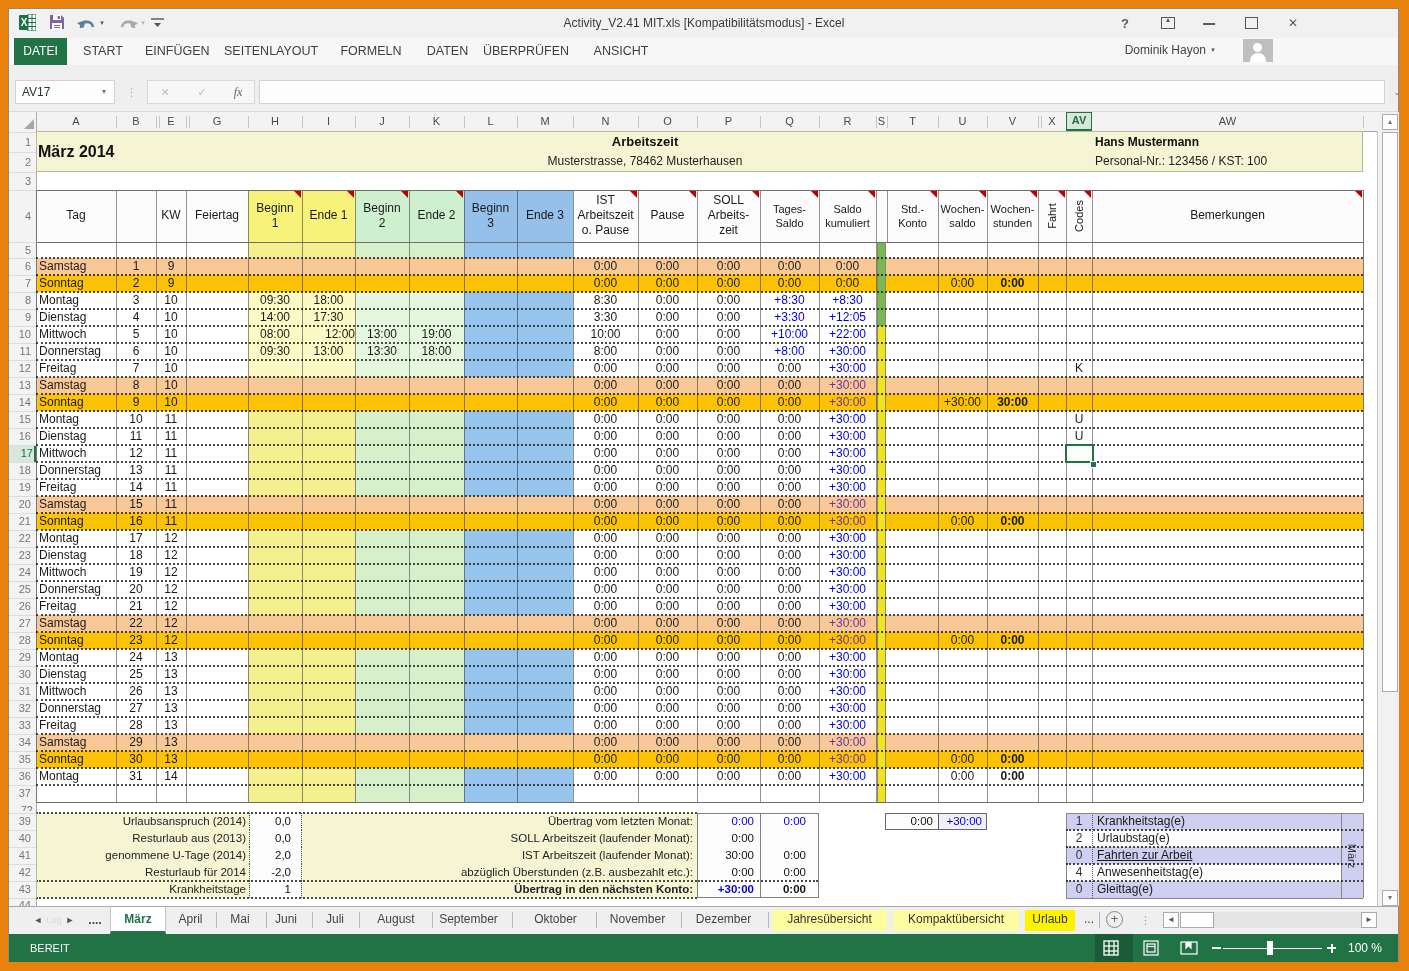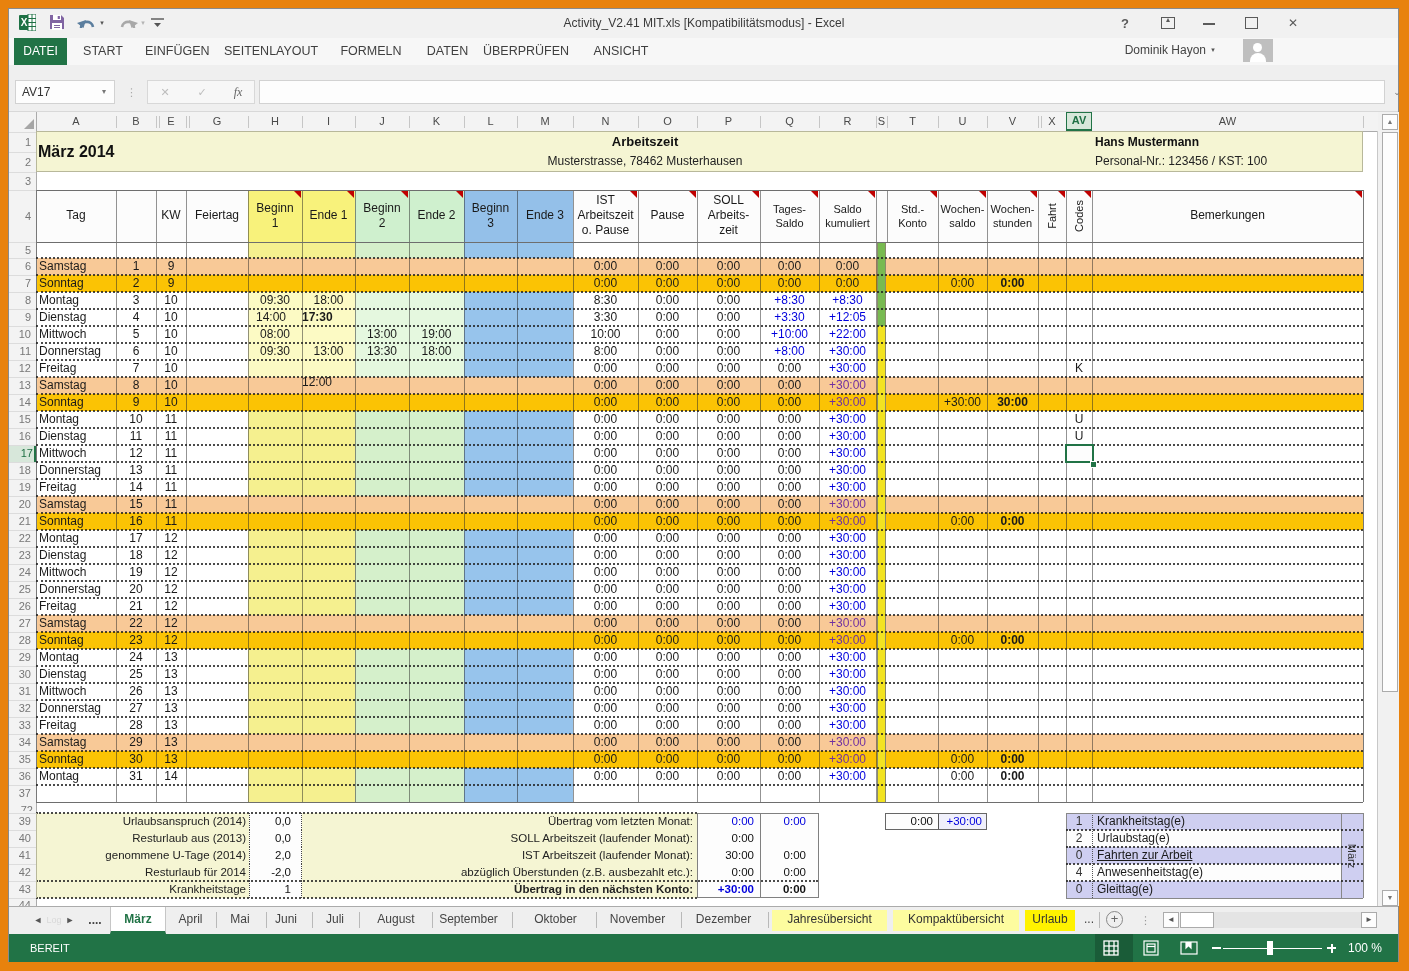--- a/index.html
+++ b/index.html
@@ -394,7 +394,7 @@
 <div style="left:39px;top:309px;width:77px;height:17px;line-height:17px;text-align:left;font-size:12px;color:#1a1a1a;font-weight:normal;">Dienstag</div>
 <div style="left:116px;top:309px;width:40px;height:17px;line-height:17px;text-align:center;font-size:12px;color:#1a1a1a;font-weight:normal;">4</div>
 <div style="left:156px;top:309px;width:30px;height:17px;line-height:17px;text-align:center;font-size:12px;color:#1a1a1a;font-weight:normal;">10</div>
-<div style="left:232px;top:309px;width:54px;height:17px;line-height:17px;text-align:right;font-size:12px;color:#1a1a1a;font-weight:normal;">14:00</div>
+<div style="left:248px;top:309px;width:54px;height:17px;line-height:17px;text-align:center;font-size:12px;color:#1a1a1a;font-weight:normal;">14:00</div>
 <div style="left:302px;top:309px;width:53px;height:17px;line-height:17px;text-align:left;font-size:12px;color:#1a1a1a;font-weight:bold;">17:30</div>
 <div style="left:573px;top:309px;width:65px;height:17px;line-height:17px;text-align:center;font-size:12px;color:#1a1a1a;font-weight:normal;">3:30</div>
 <div style="left:638px;top:309px;width:59px;height:17px;line-height:17px;text-align:center;font-size:12px;color:#1a1a1a;font-weight:normal;">0:00</div>

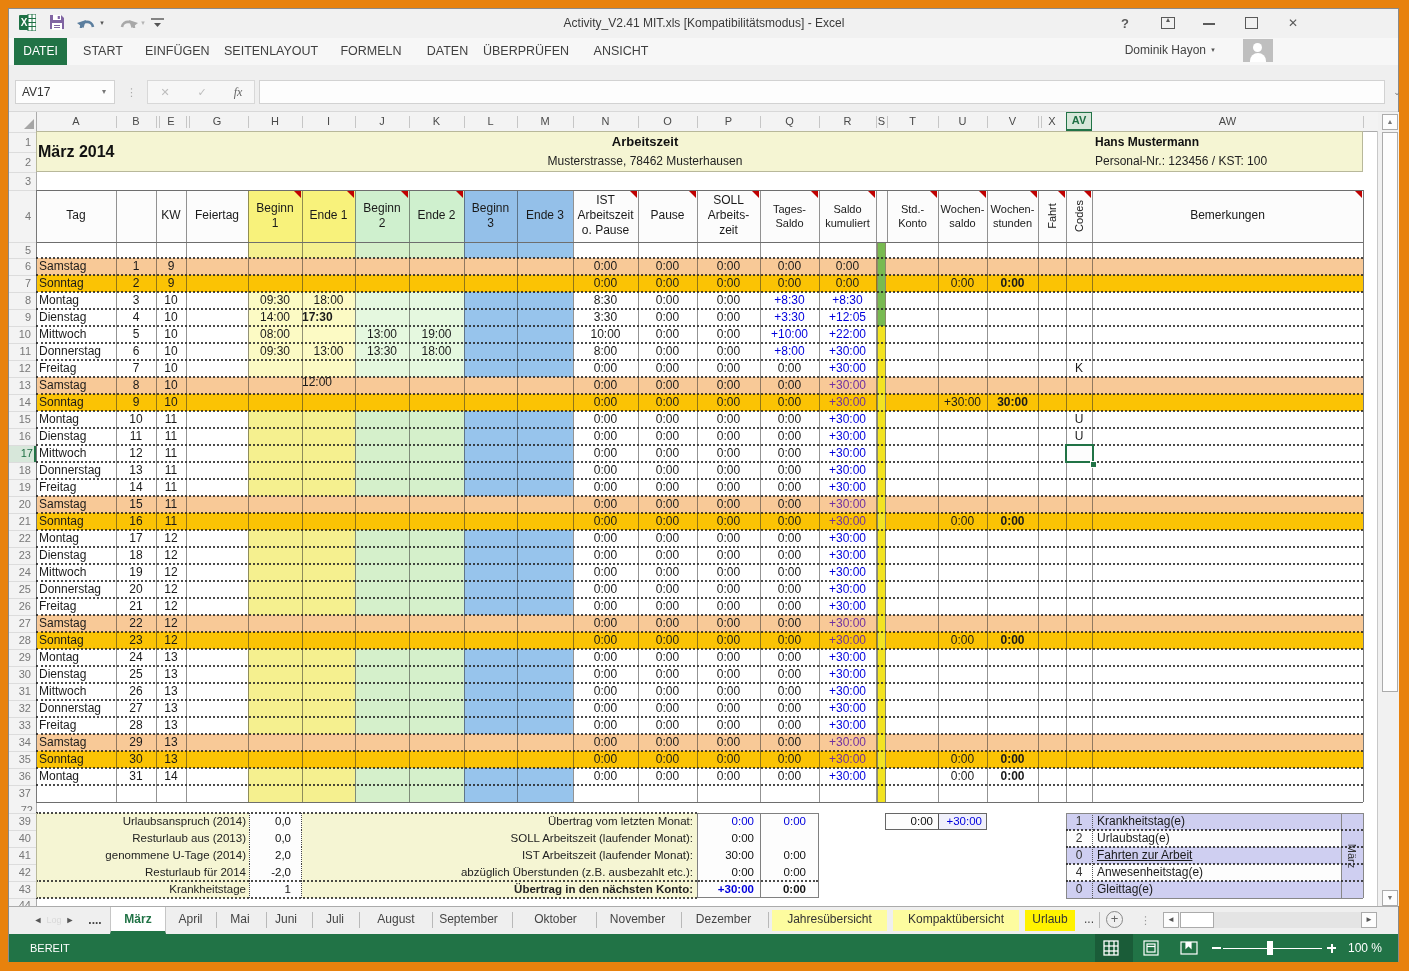--- a/index.html
+++ b/index.html
@@ -395,7 +395,7 @@
 <div style="left:116px;top:309px;width:40px;height:17px;line-height:17px;text-align:center;font-size:12px;color:#1a1a1a;font-weight:normal;">4</div>
 <div style="left:156px;top:309px;width:30px;height:17px;line-height:17px;text-align:center;font-size:12px;color:#1a1a1a;font-weight:normal;">10</div>
 <div style="left:248px;top:309px;width:54px;height:17px;line-height:17px;text-align:center;font-size:12px;color:#1a1a1a;font-weight:normal;">14:00</div>
-<div style="left:302px;top:309px;width:53px;height:17px;line-height:17px;text-align:left;font-size:12px;color:#1a1a1a;font-weight:bold;">17:30</div>
+<div style="left:302px;top:309px;width:53px;height:17px;line-height:17px;text-align:center;font-size:12px;color:#1a1a1a;font-weight:normal;">17:30</div>
 <div style="left:573px;top:309px;width:65px;height:17px;line-height:17px;text-align:center;font-size:12px;color:#1a1a1a;font-weight:normal;">3:30</div>
 <div style="left:638px;top:309px;width:59px;height:17px;line-height:17px;text-align:center;font-size:12px;color:#1a1a1a;font-weight:normal;">0:00</div>
 <div style="left:697px;top:309px;width:63px;height:17px;line-height:17px;text-align:center;font-size:12px;color:#1a1a1a;font-weight:normal;">0:00</div>

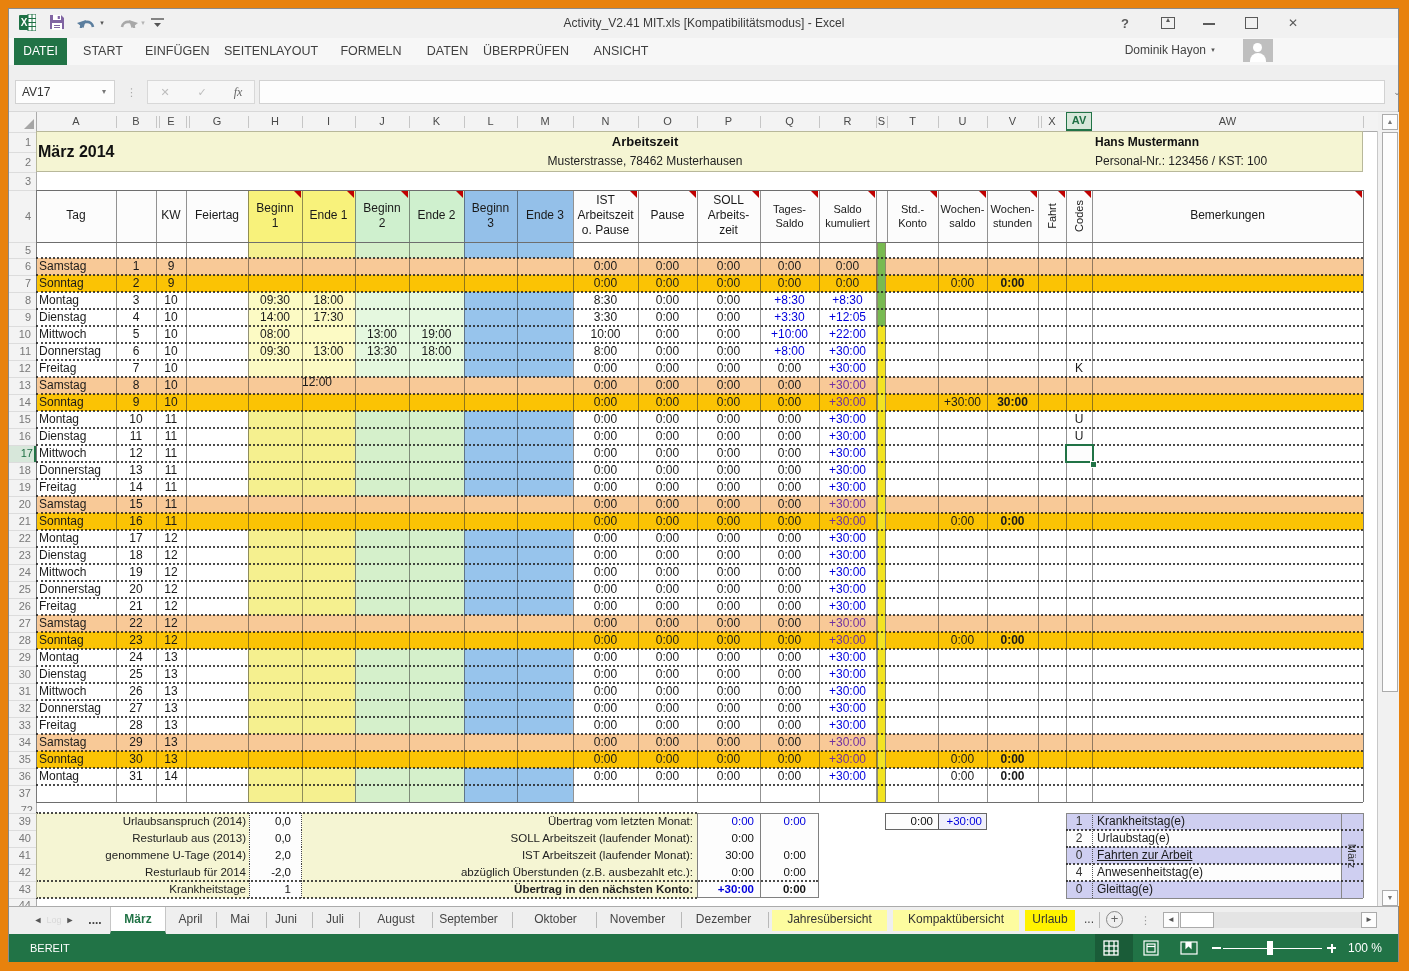--- a/index.html
+++ b/index.html
@@ -405,7 +405,7 @@
 <div style="left:116px;top:326px;width:40px;height:17px;line-height:17px;text-align:center;font-size:12px;color:#1a1a1a;font-weight:normal;">5</div>
 <div style="left:156px;top:326px;width:30px;height:17px;line-height:17px;text-align:center;font-size:12px;color:#1a1a1a;font-weight:normal;">10</div>
 <div style="left:248px;top:326px;width:54px;height:17px;line-height:17px;text-align:center;font-size:12px;color:#1a1a1a;font-weight:normal;">08:00</div>
-<div style="left:302px;top:326px;width:53px;height:17px;line-height:17px;text-align:left;font-size:12px;color:#1a1a1a;font-weight:normal;margin-top:48px;">12:00</div>
+<div style="left:302px;top:326px;width:53px;height:17px;line-height:17px;text-align:right;font-size:12px;color:#1a1a1a;font-weight:normal;">12:00</div>
 <div style="left:355px;top:326px;width:54px;height:17px;line-height:17px;text-align:center;font-size:12px;color:#1a1a1a;font-weight:normal;">13:00</div>
 <div style="left:409px;top:326px;width:55px;height:17px;line-height:17px;text-align:center;font-size:12px;color:#1a1a1a;font-weight:normal;">19:00</div>
 <div style="left:573px;top:326px;width:65px;height:17px;line-height:17px;text-align:center;font-size:12px;color:#1a1a1a;font-weight:normal;">10:00</div>

